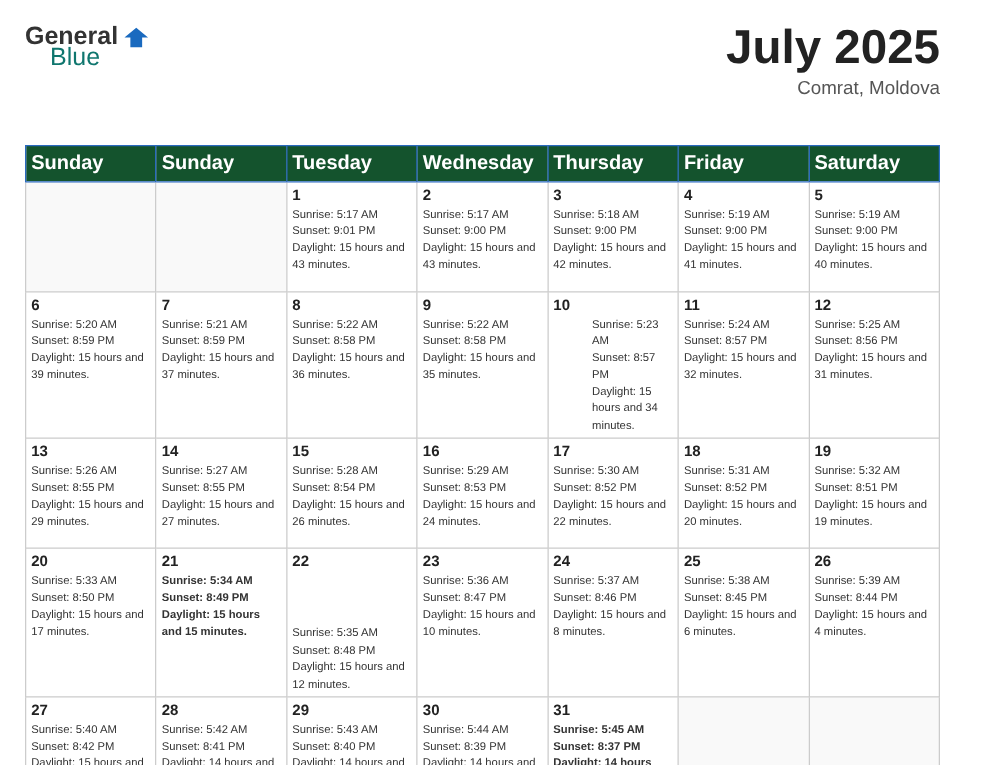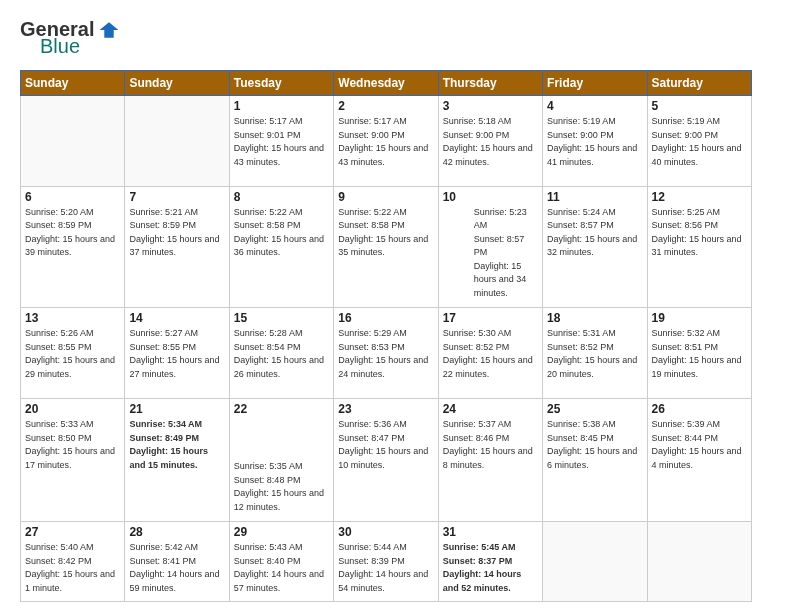--- a/index.html
+++ b/index.html
@@ -16,6 +16,7 @@
       padding: 18px 20px 10px 20px;
       display: flex;
       flex-direction: column;
+      gap: 25px;
     }
     .header {
       display: flex;

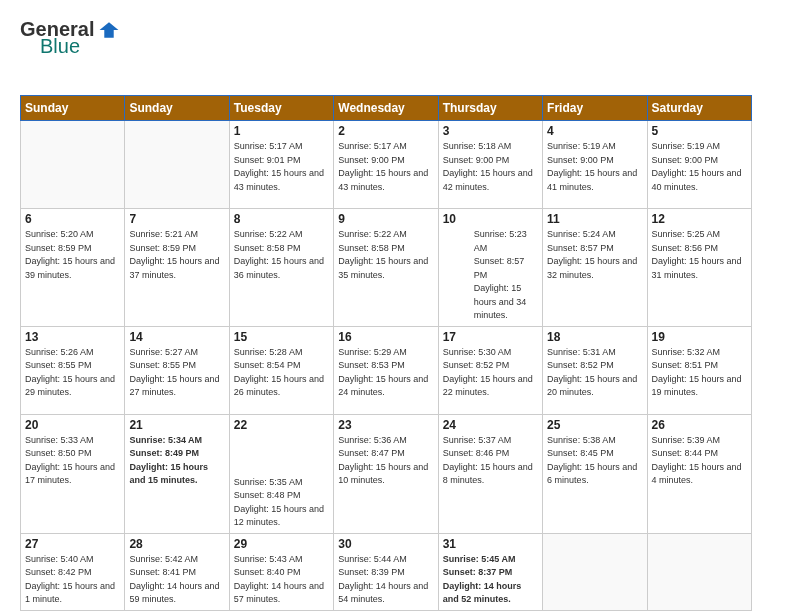--- a/index.html
+++ b/index.html
@@ -111,6 +111,10 @@
       </div>
       <span style="font-size:20px;font-weight:normal;color:#0f766e;margin-top:-6px;margin-left:20px;">Blue</span>
     </div>
+    <div class="title-block">
+      <div class="month-title">July 2025</div>
+      <div class="subtitle">Comrat, Moldova</div>
+    </div>
   </div>
 
   <table class="calendar">

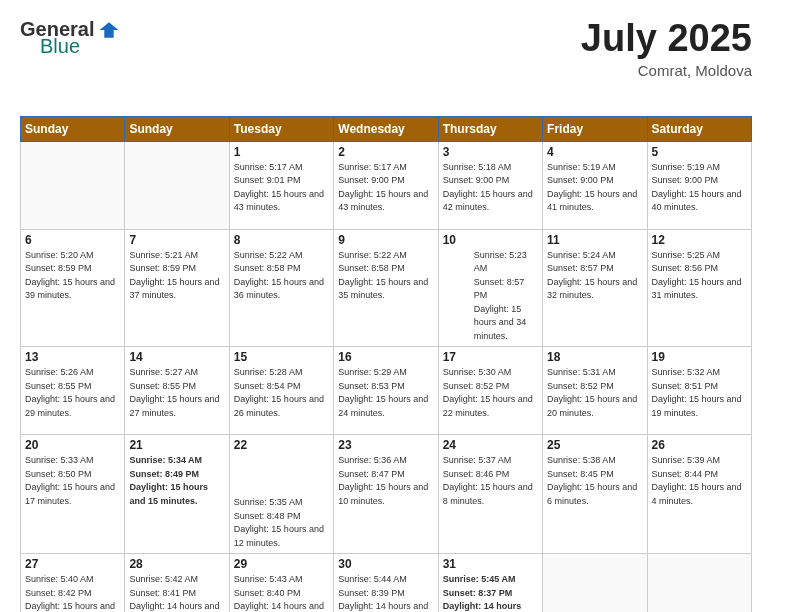--- a/index.html
+++ b/index.html
@@ -61,9 +61,9 @@
       table-layout: fixed;
     }
     .calendar th {
-      background: #a16207;
+      background: #14532d;
       color: #fff;
-      font-size: 12px;
+      font-size: 16px;
       font-weight: bold;
       padding: 5px 4px;
       text-align: left;

